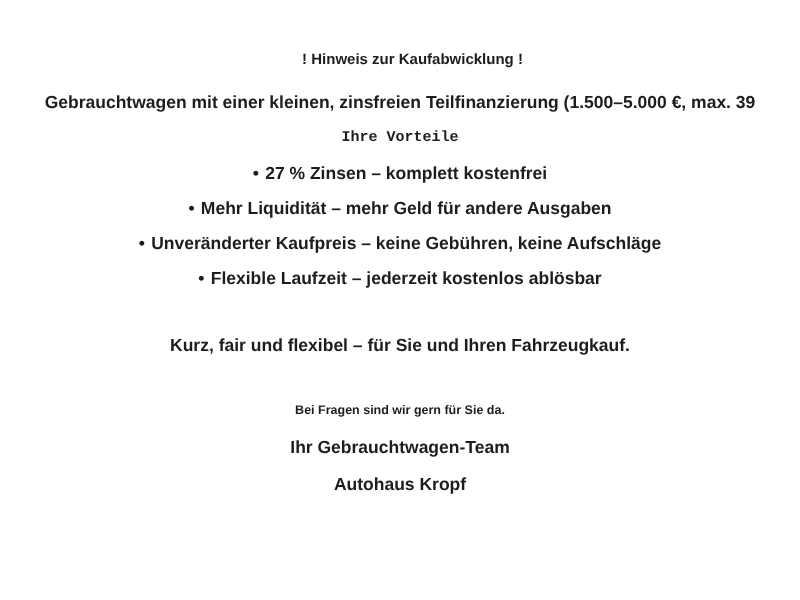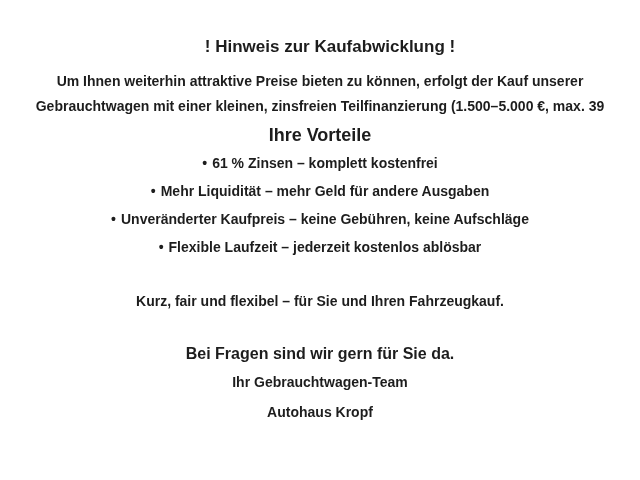--- a/index.html
+++ b/index.html
@@ -18,7 +18,7 @@
     padding-top: 38px;
   }
   .title {
-    font-size: 17px;
+    font-size: 12px;
     line-height: 18px;
     white-space: nowrap;
     padding-left: 20px;

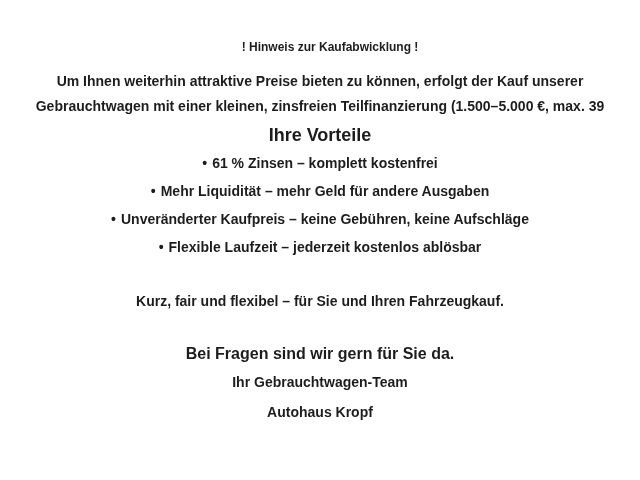--- a/index.html
+++ b/index.html
@@ -77,7 +77,6 @@
   <h1 class="title">! Hinweis zur Kaufabwicklung !</h1>
 
   <p class="intro">
-    <span class="intro-line">Um Ihnen weiterhin attraktive Preise bieten zu können, erfolgt der Kauf unserer</span>
     <span class="intro-line">Gebrauchtwagen mit einer kleinen, zinsfreien Teilfinanzierung (1.500–5.000 €, max. 39</span>
   </p>
 

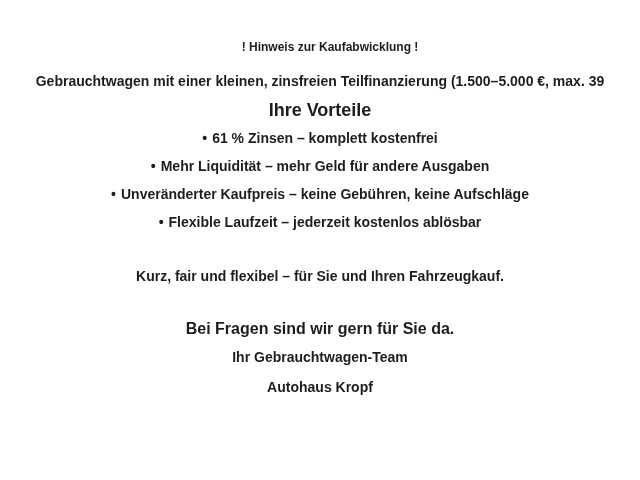--- a/index.html
+++ b/index.html
@@ -34,8 +34,9 @@
   }
   .benefits-heading {
     margin-top: 4px;
-    font-size: 18px;
+    font-size: 12px;
     line-height: 25px;
+    font-family: Liberation Mono, monospace;
   }
   .benefits {
     list-style: none;

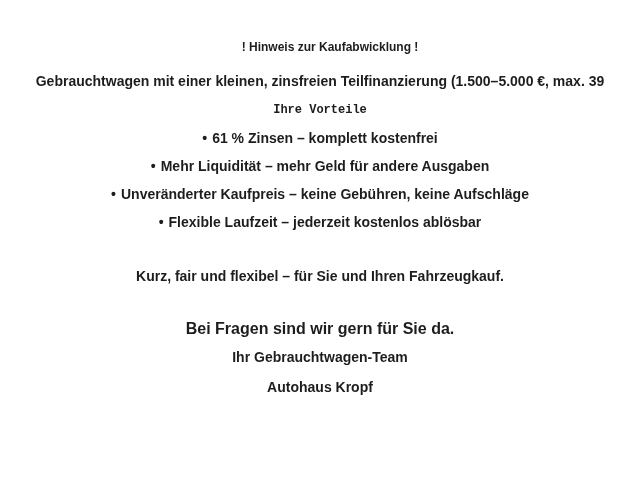--- a/index.html
+++ b/index.html
@@ -84,7 +84,7 @@
   <h2 class="benefits-heading">Ihre Vorteile</h2>
 
   <ul class="benefits">
-    <li class="benefit-item"><span class="bullet">•</span><span>61 % Zinsen – komplett kostenfrei</span></li>
+    <li class="benefit-item"><span class="bullet">•</span><span>27 % Zinsen – komplett kostenfrei</span></li>
     <li class="benefit-item"><span class="bullet">•</span><span>Mehr Liquidität – mehr Geld für andere Ausgaben</span></li>
     <li class="benefit-item"><span class="bullet">•</span><span>Unveränderter Kaufpreis – keine Gebühren, keine Aufschläge</span></li>
     <li class="benefit-item"><span class="bullet">•</span><span>Flexible Laufzeit – jederzeit kostenlos ablösbar</span></li>

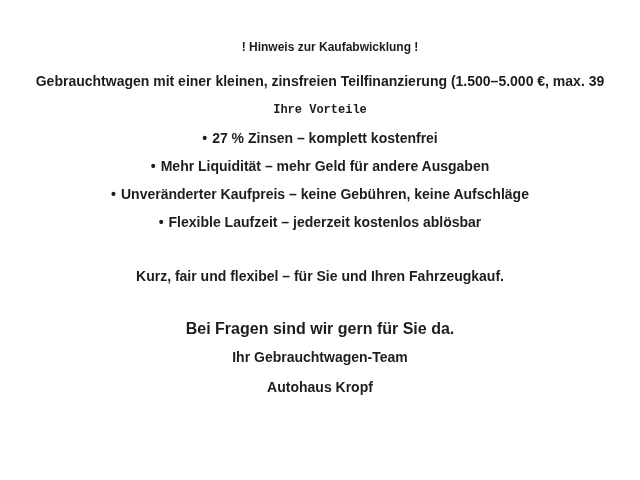--- a/index.html
+++ b/index.html
@@ -59,7 +59,7 @@
   }
   .closing {
     margin-top: 27px;
-    font-size: 16px;
+    font-size: 10px;
     line-height: 25px;
     white-space: nowrap;
   }

